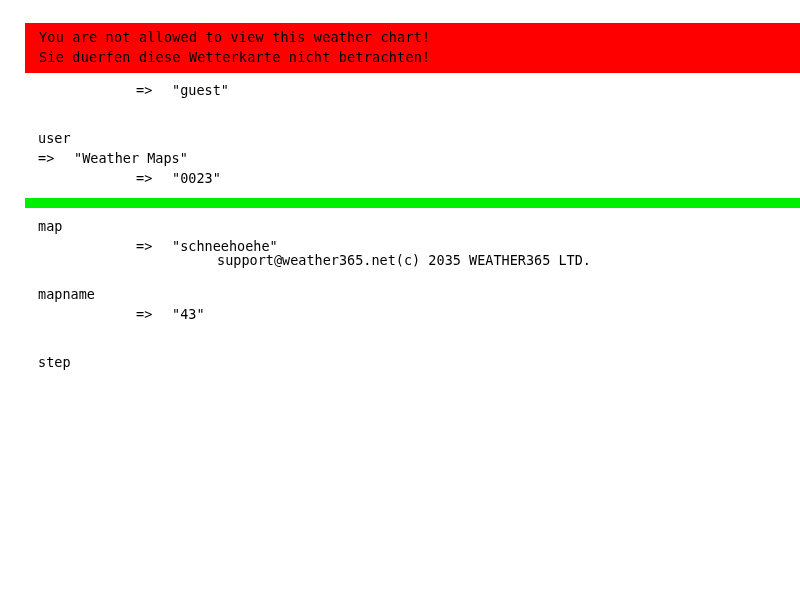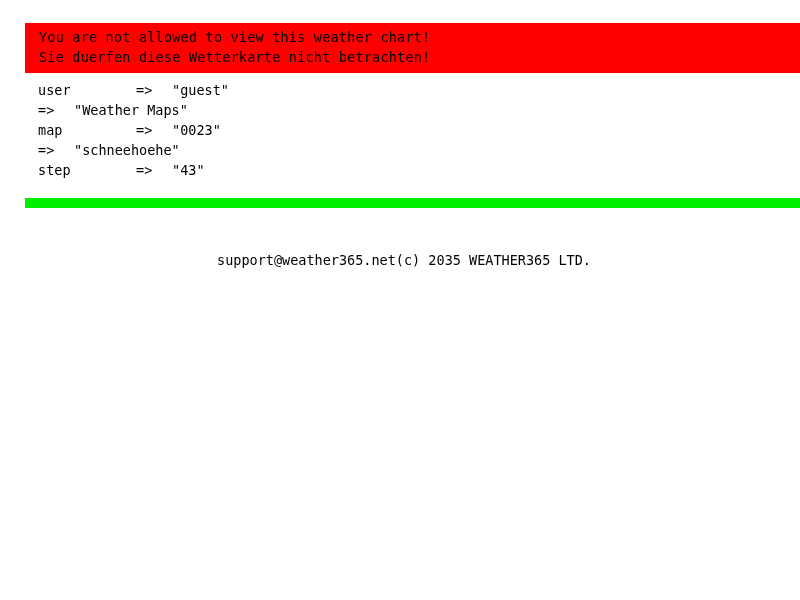--- a/index.html
+++ b/index.html
@@ -55,6 +55,7 @@
   .param-key {
     width: 98px;
     flex: 0 0 98px;
+    margin-top: 48px;
   }
   .param-arrow {
     width: 36px;

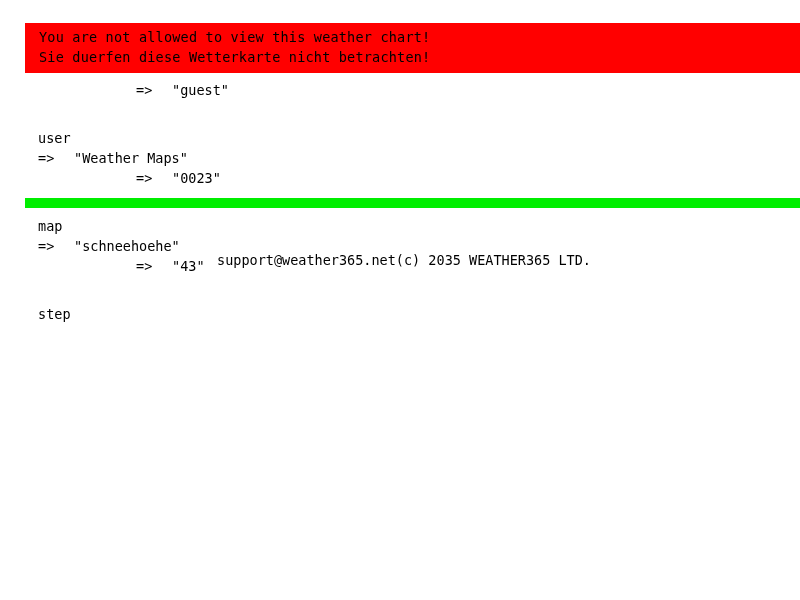--- a/index.html
+++ b/index.html
@@ -101,6 +101,7 @@
       <span class="param-val">"0023"</span>
     </div>
     <div class="param-row">
+      <span class="param-key">mapname</span>
       <span class="param-arrow">=&gt;</span>
       <span class="param-val">"schneehoehe"</span>
     </div>

